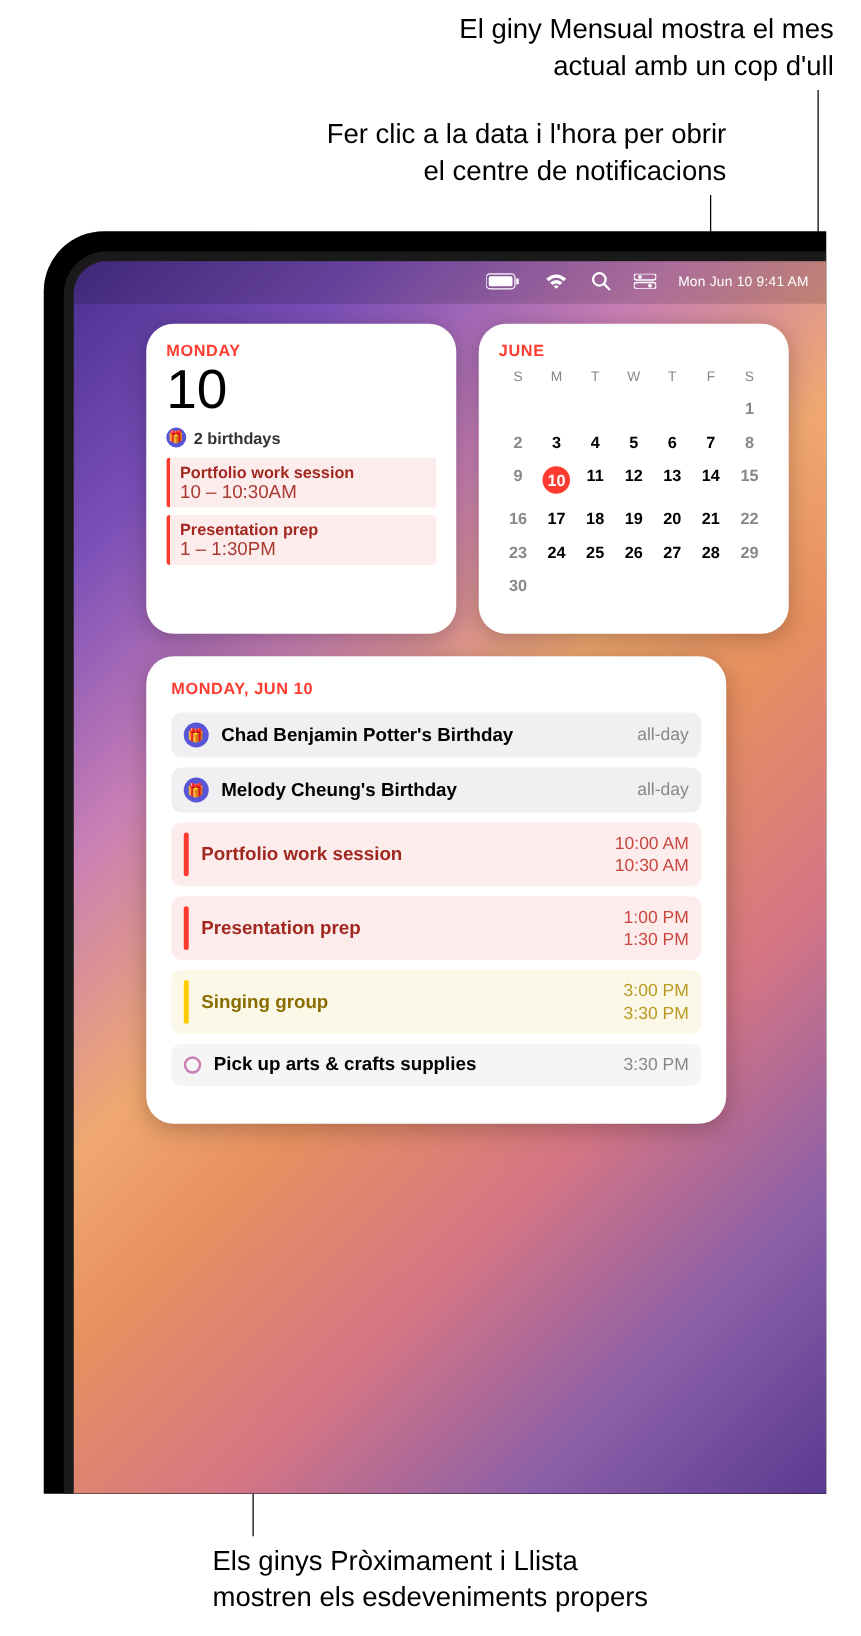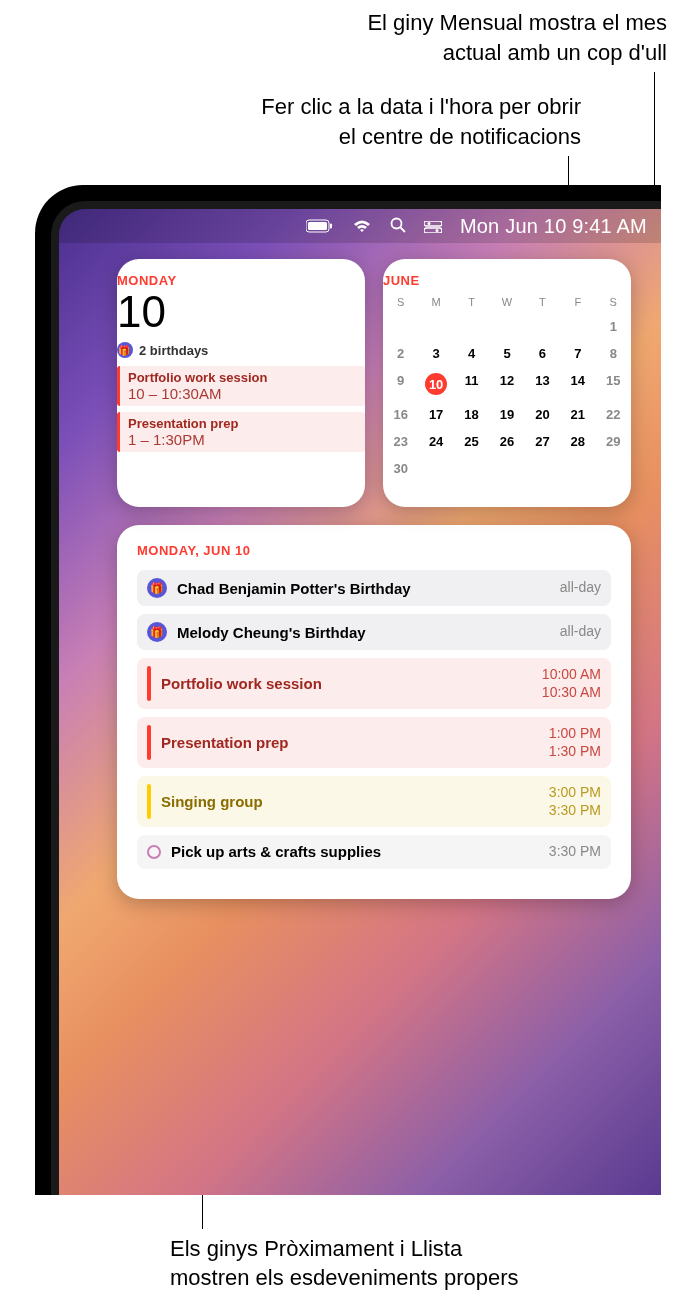--- a/index.html
+++ b/index.html
@@ -11,7 +11,7 @@
 .desktop { position: relative; width: 100%; height: 100%; border-radius: 26px 0 0 0; overflow: hidden;
   background: linear-gradient(135deg, #4a2f8f 0%, #7b4fb8 15%, #c87fb5 30%, #f0a870 45%, #e89060 55%, #d47585 70%, #8b5fa8 85%, #5a3a90 100%);
 }
-.menubar { height: 34px; background: rgba(0,0,0,0.15); display: flex; align-items: center; justify-content: flex-end; gap: 18px; padding-right: 14px; color: #fff; font-size: 20px; }
+.menubar { height: 34px; background: rgba(0,0,0,0.15); display: flex; align-items: center; justify-content: flex-end; gap: 18px; padding-right: 14px; color: #fff; font-size: 11px; }
 .menubar svg { fill: #fff; }
 .mb-clock { font-weight: 500; letter-spacing: 0.2px; }
 .widgets-area { position: absolute; top: 50px; left: 58px; width: 514px; }

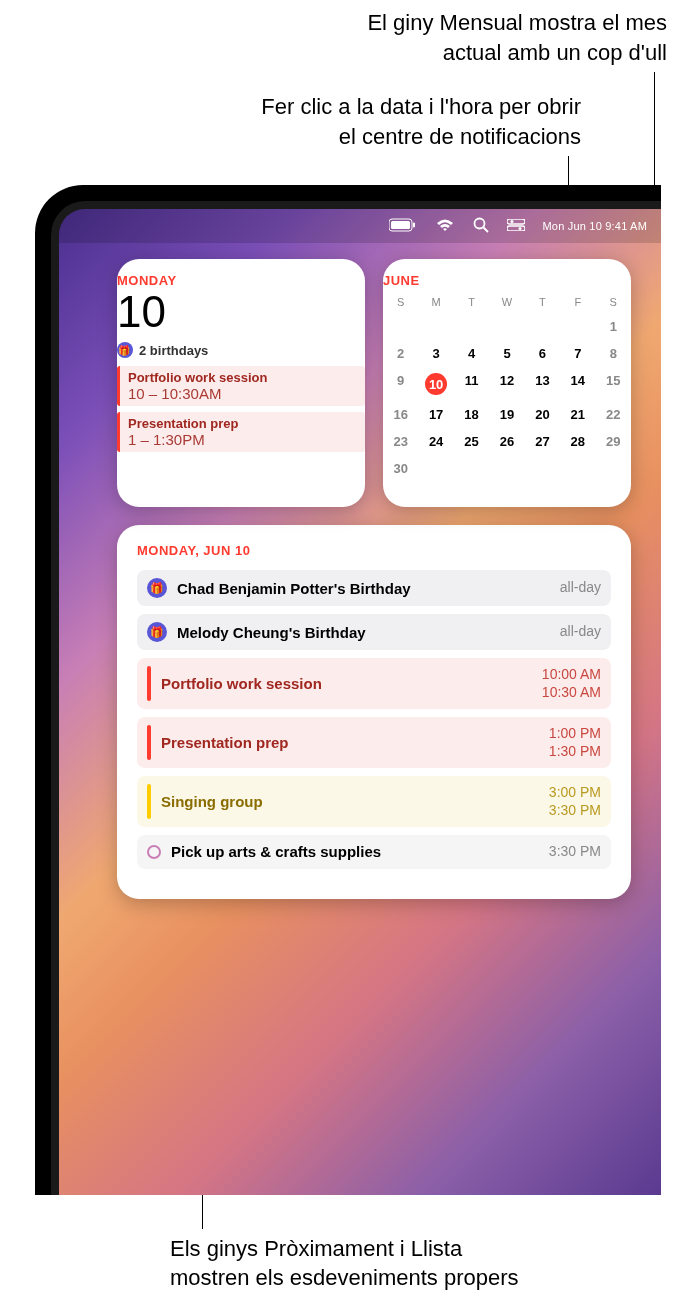--- a/index.html
+++ b/index.html
@@ -16,7 +16,7 @@
 .mb-clock { font-weight: 500; letter-spacing: 0.2px; }
 .widgets-area { position: absolute; top: 50px; left: 58px; width: 514px; }
 .widget-row { display: flex; gap: 18px; margin-bottom: 18px; }
-.widget { background: #fff; border-radius: 22px; box-shadow: 0 4px 20px rgba(0,0,0,0.25); padding: 14px 0; }
+.widget { background: #fff; border-radius: 22px; box-shadow: 0 4px 20px rgba(0,0,0,0.25); padding: 14px 16px; }
 .widget.small { width: 248px; height: 248px; }
 .widget.large { width: 514px; padding: 18px 20px 22px; }
 .today-day { color: #ff3b30; font-size: 13px; font-weight: 700; letter-spacing: 0.5px; text-transform: uppercase; }

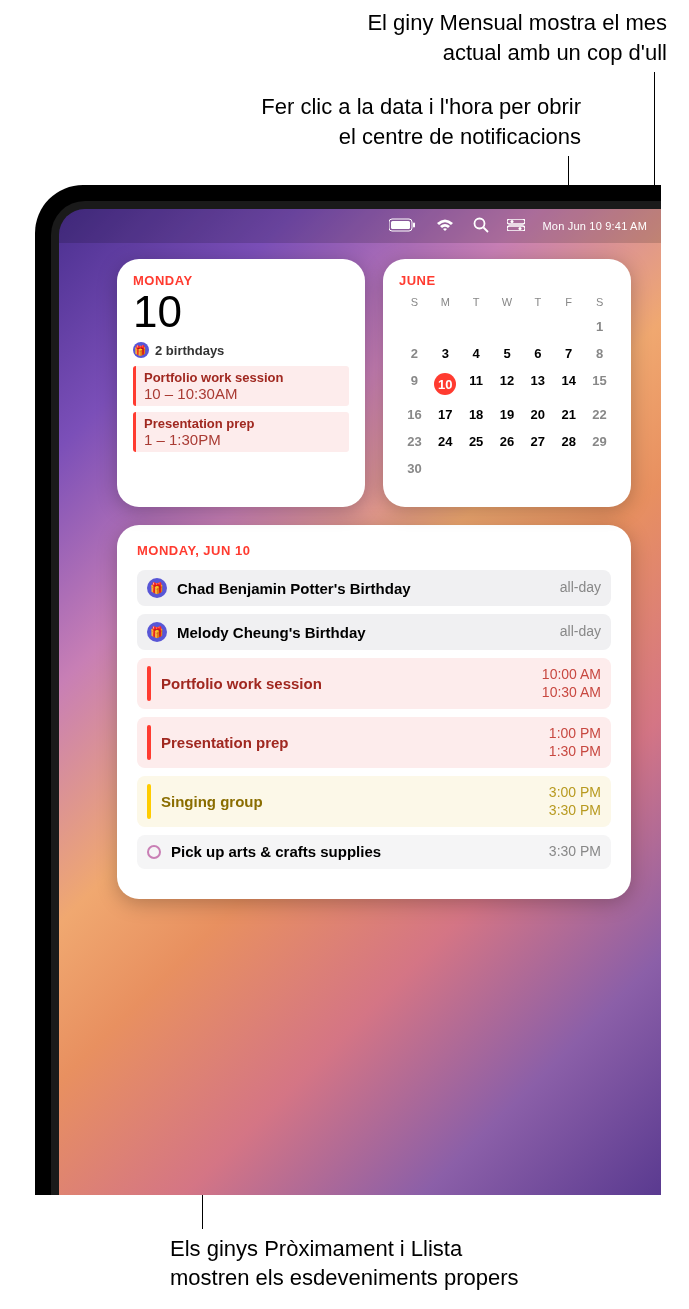--- a/index.html
+++ b/index.html
@@ -18,7 +18,7 @@
 .widget-row { display: flex; gap: 18px; margin-bottom: 18px; }
 .widget { background: #fff; border-radius: 22px; box-shadow: 0 4px 20px rgba(0,0,0,0.25); padding: 14px 16px; }
 .widget.small { width: 248px; height: 248px; }
-.widget.large { width: 514px; padding: 18px 20px 22px; }
+.widget.large { width: 464px; padding: 18px 20px 22px; }
 .today-day { color: #ff3b30; font-size: 13px; font-weight: 700; letter-spacing: 0.5px; text-transform: uppercase; }
 .today-num { font-size: 44px; font-weight: 400; color: #000; line-height: 1; margin-top: 2px; margin-bottom: 8px; }
 .bday-row { display: flex; align-items: center; gap: 6px; font-size: 13px; font-weight: 600; color: #333; margin-bottom: 8px; }

